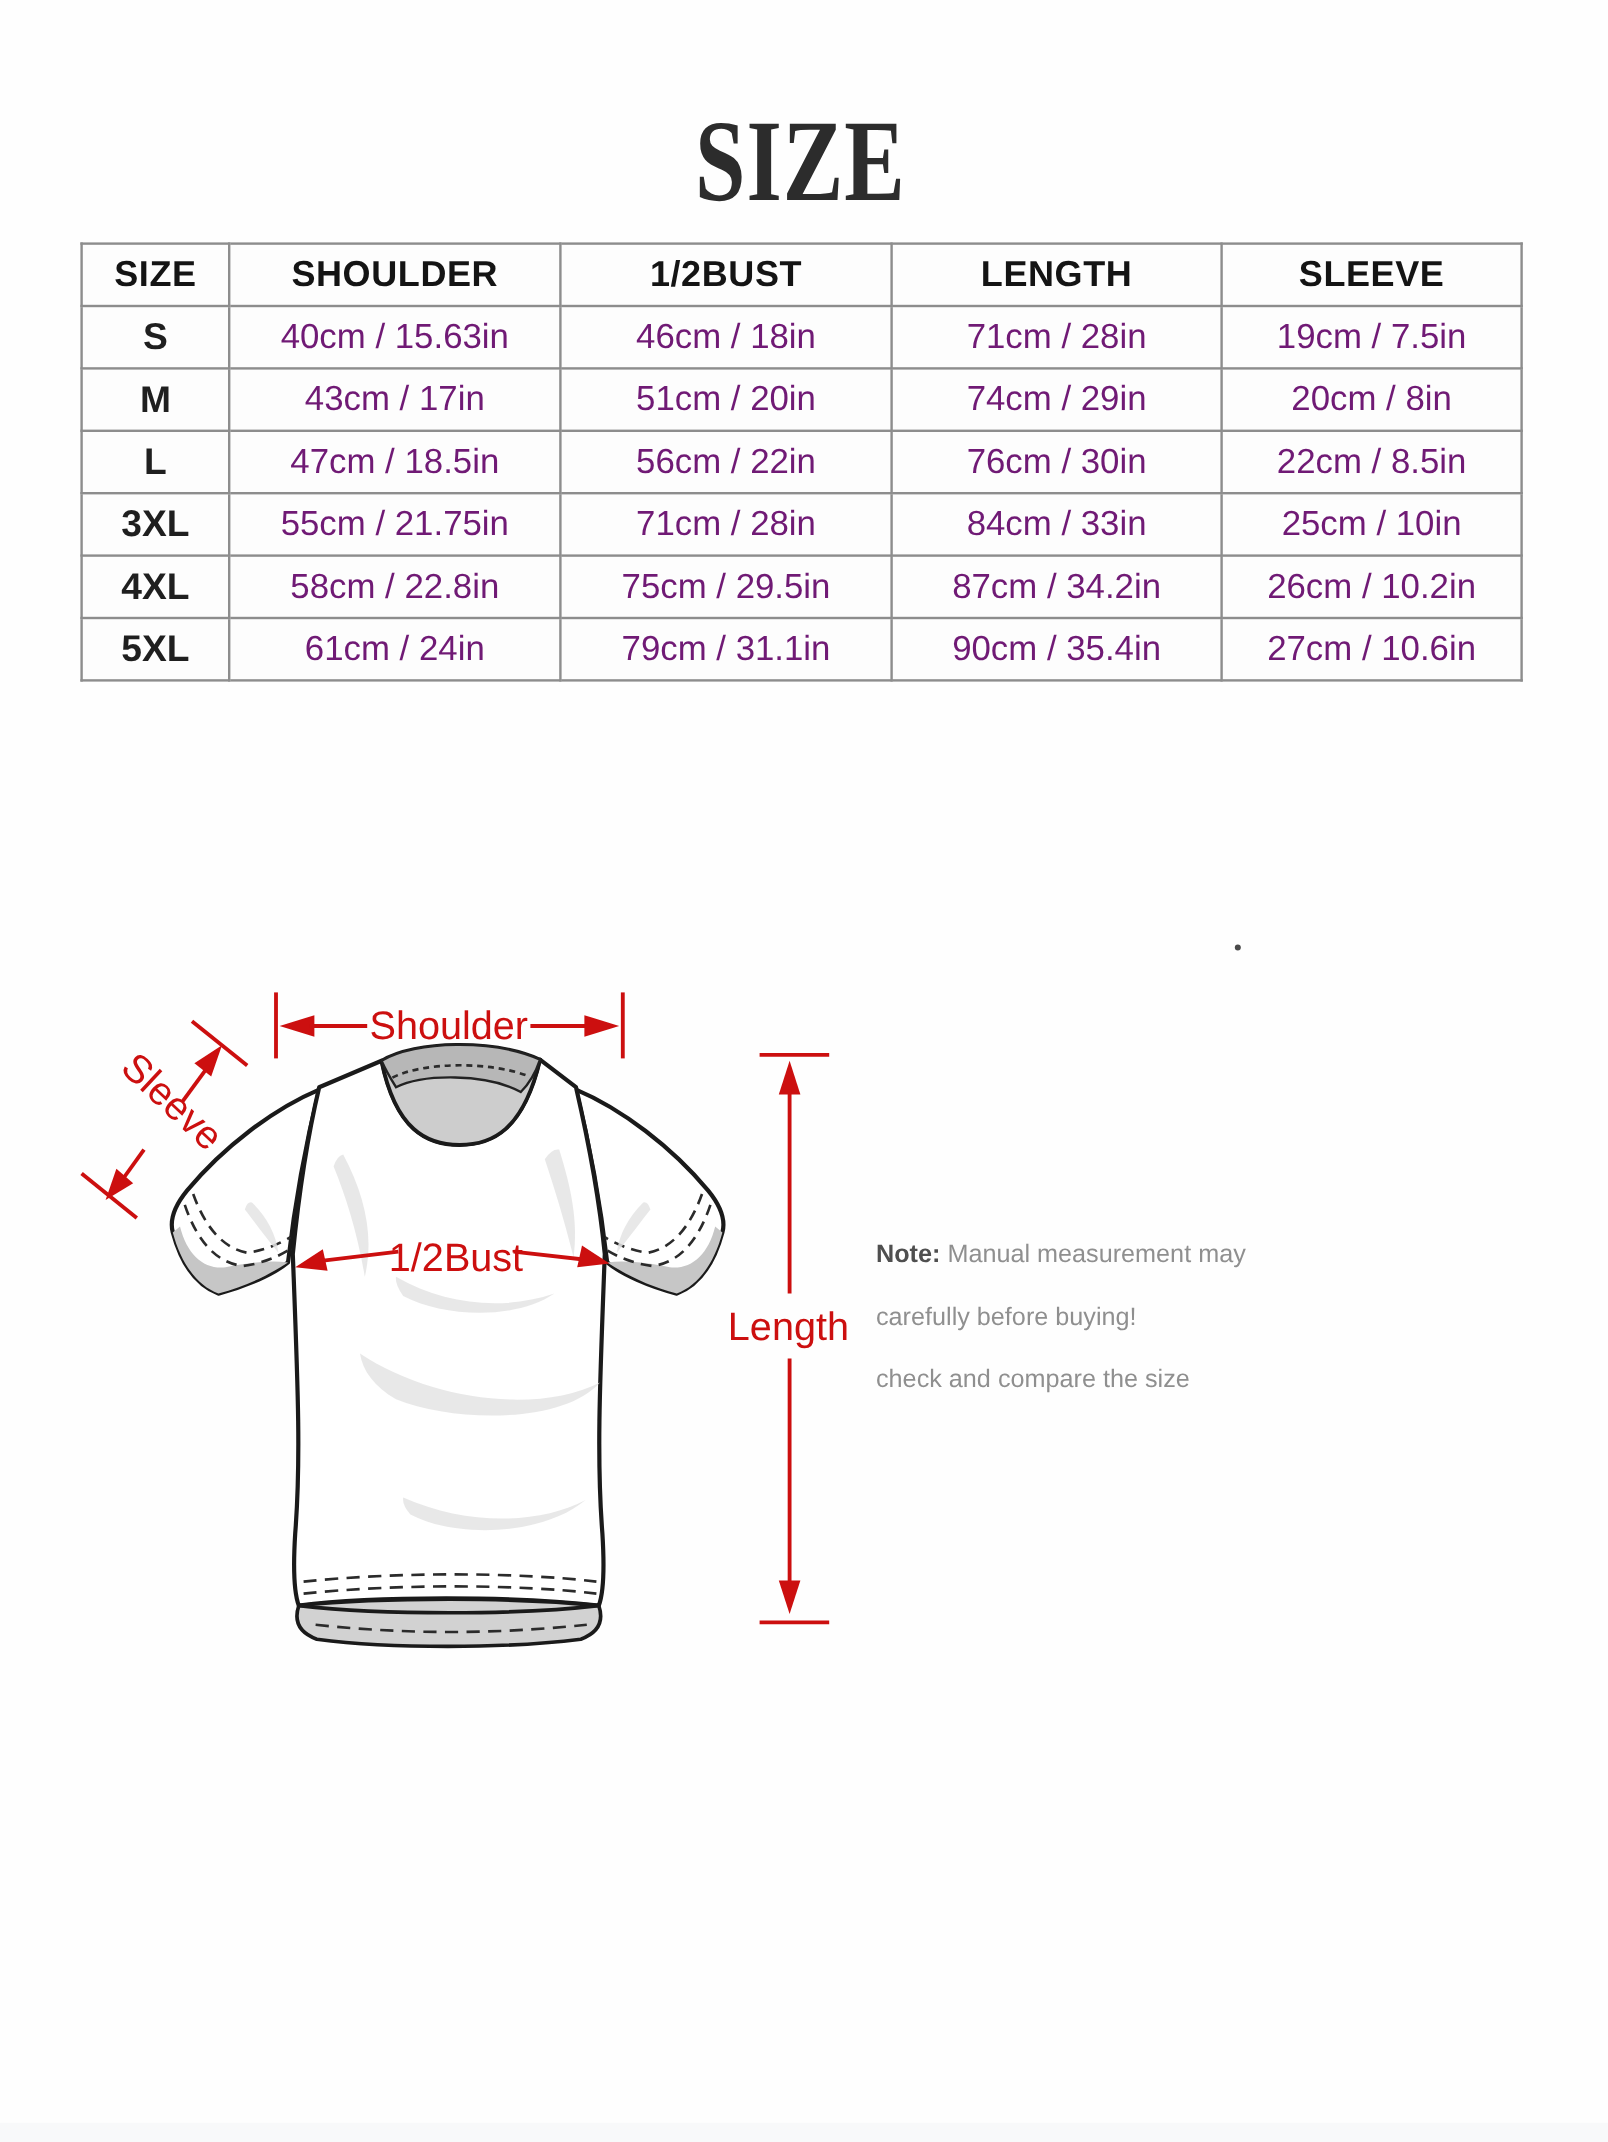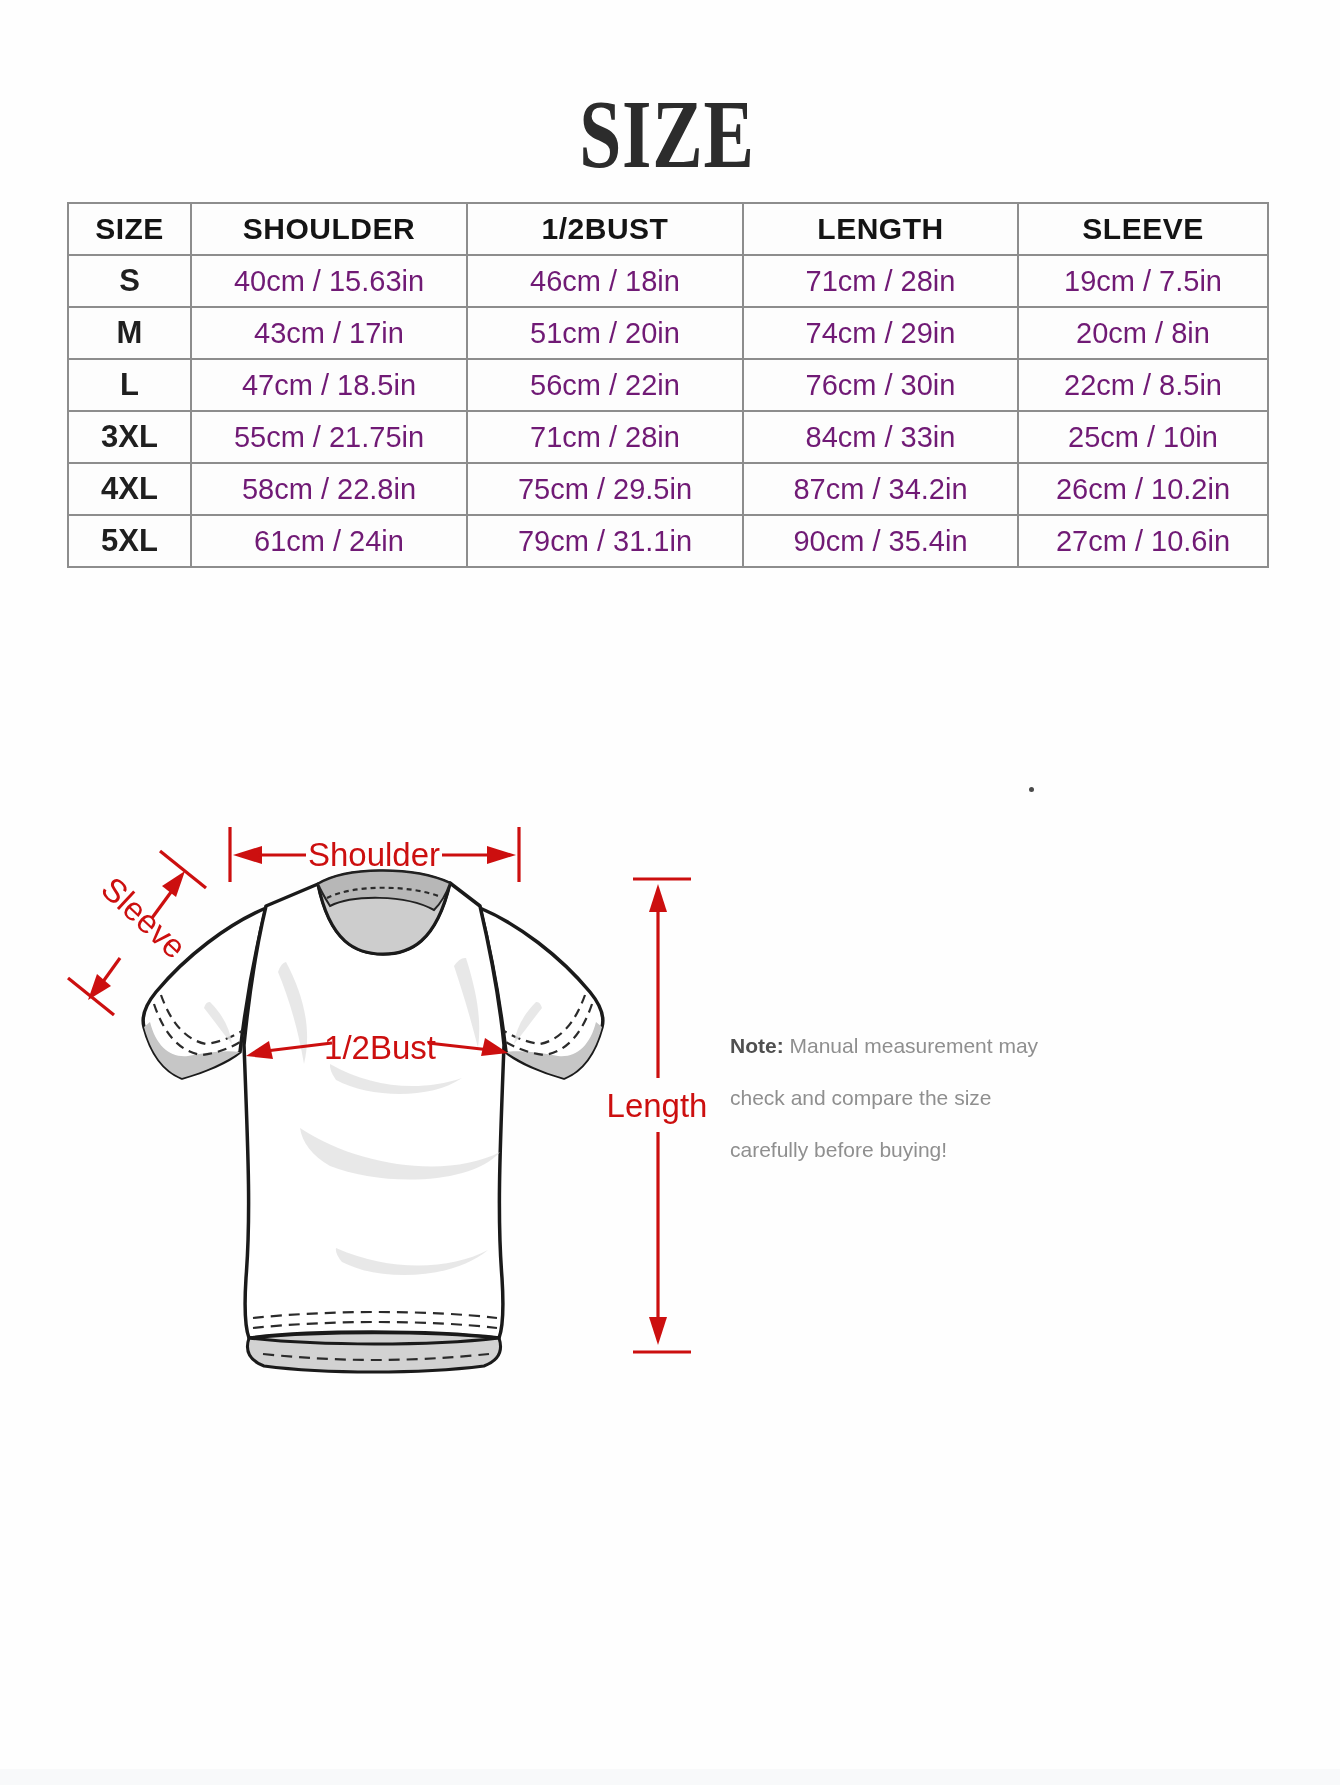--- a/index.html
+++ b/index.html
@@ -194,8 +194,8 @@
 
   <div class="note">
     <div><span class="note-label">Note:</span> <span>Manual measurement may</span></div>
+    <div>carefully before buying!</div>
     <div>check and compare the size</div>
-    <div>carefully before buying!</div>
   </div>
 
   <div class="bottom-strip"></div>

